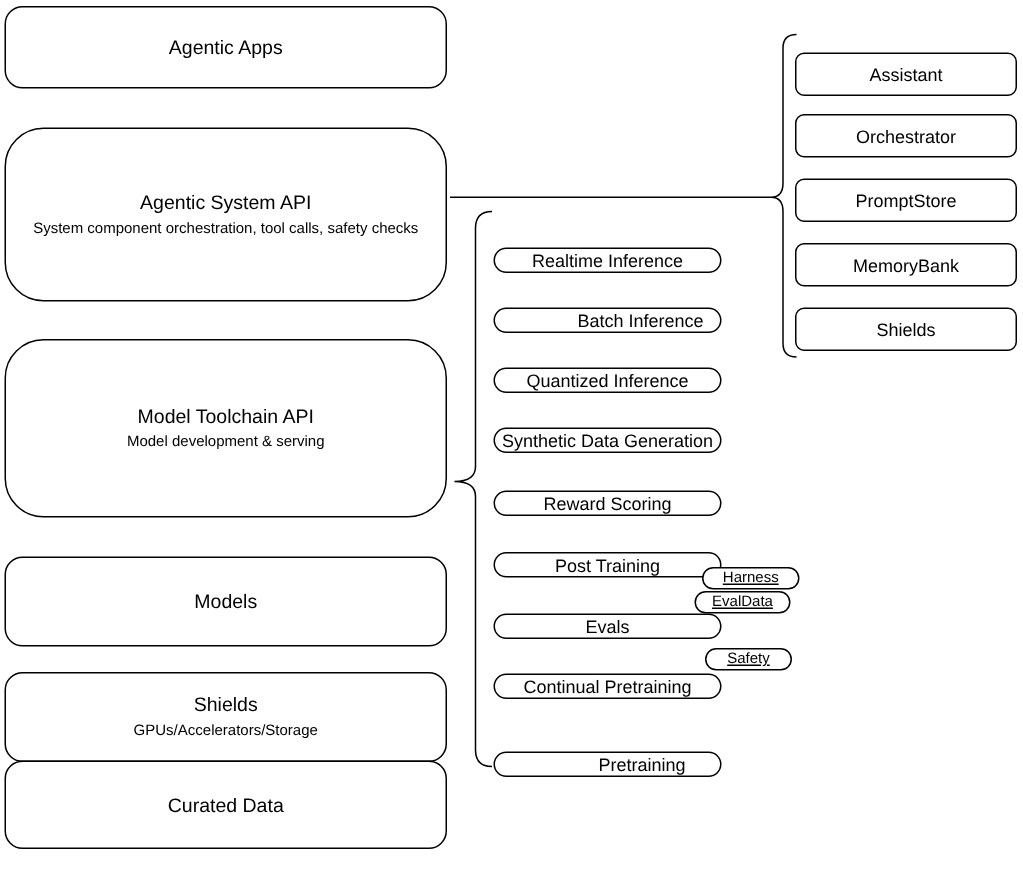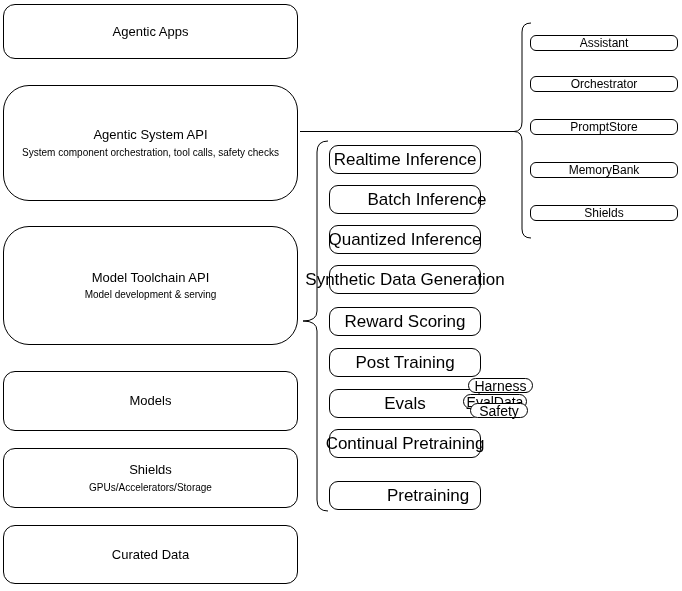--- a/index.html
+++ b/index.html
@@ -35,7 +35,7 @@
     white-space:nowrap;
   }
   .right {
-    left:530px; width:148px; height:16px;
+    left:530px; width:148px; height:29px;
     border-radius:6px;
     font-size:12px;
     flex-direction:row;

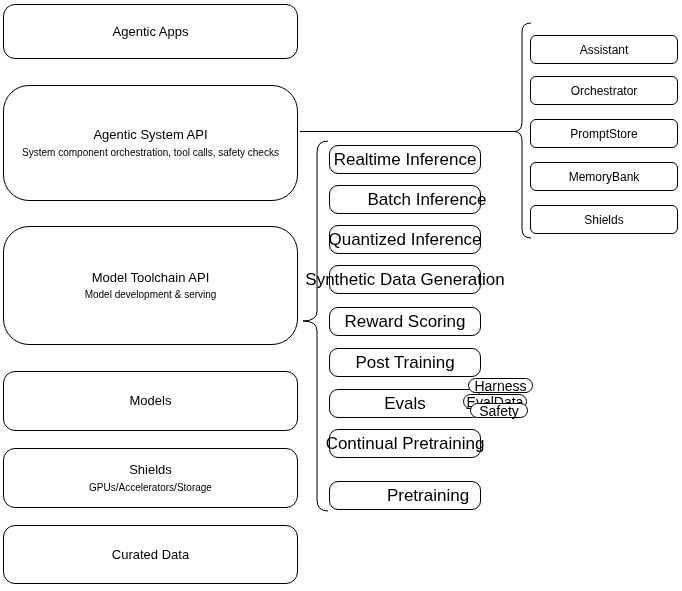--- a/index.html
+++ b/index.html
@@ -28,11 +28,12 @@
   .title    { font-size:13px; line-height:1.2; }
   .subtitle { font-size:10px; line-height:1.2; margin-top:4px; padding:0 8px; }
   .mid {
-    left:329px; width:152px; height:29px;
+    left:329px; width:152px; height:17px;
     border-radius:9px;
-    font-size:17px;
+    font-size:12px;
     flex-direction:row;
     white-space:nowrap;
+    margin-top:20px;
   }
   .right {
     left:530px; width:148px; height:29px;

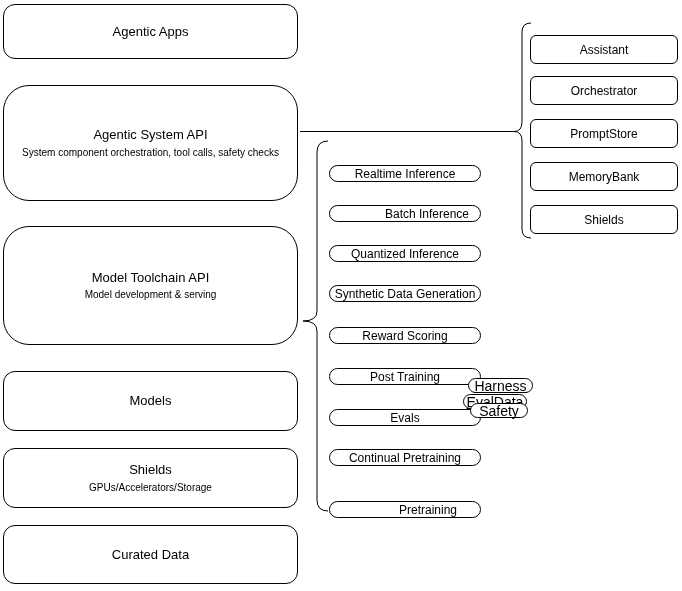--- a/index.html
+++ b/index.html
@@ -45,7 +45,7 @@
   .pill {
     height:15px;
     border-radius:8px;
-    font-size:14px;
+    font-size:10px;
     flex-direction:row;
     white-space:nowrap;
     z-index:3;

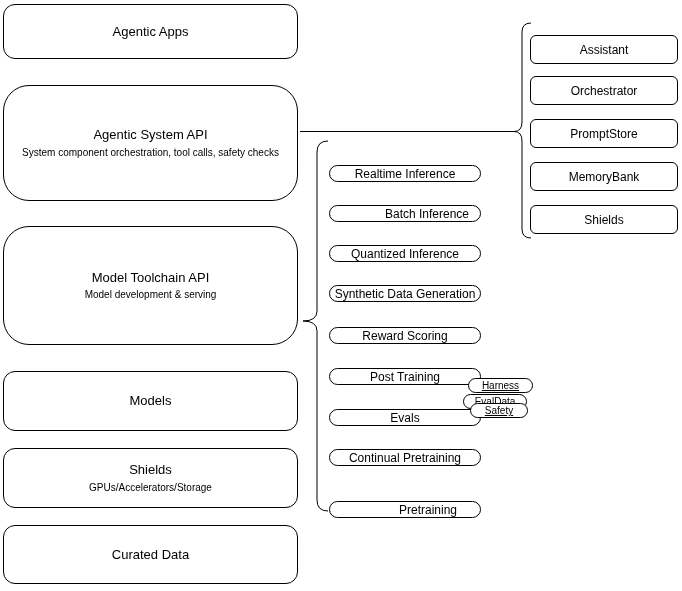--- a/index.html
+++ b/index.html
@@ -109,7 +109,7 @@
 
     <div class="box pill" style="left:468px; top:378px; width:65px;">Harness</div>
     <div class="box pill" style="left:463px; top:394px; width:64px;">EvalData</div>
-    <div class="box pill" style="left:470px; top:403px; width:58px;">Safety</div>
+    <div class="box pill" style="left:470px; top:432px; width:58px;">Safety</div>
   </div>
 
   <div>

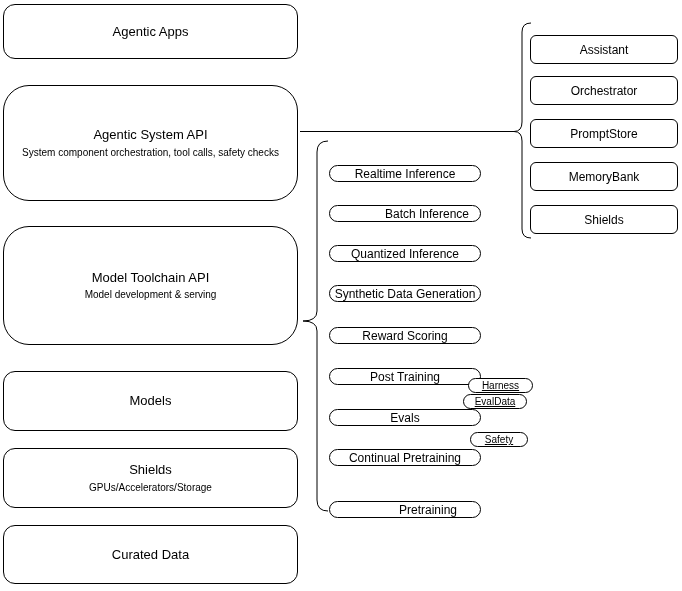--- a/index.html
+++ b/index.html
@@ -91,7 +91,7 @@
       <div class="title">Shields</div>
       <div class="subtitle">GPUs/Accelerators/Storage</div>
     </div>
-    <div class="box big r12" style="top:525px; height:59px;">
+    <div class="box big r12" style="top:507px; height:59px;">
       <div class="title">Curated Data</div>
     </div>
   </div>

